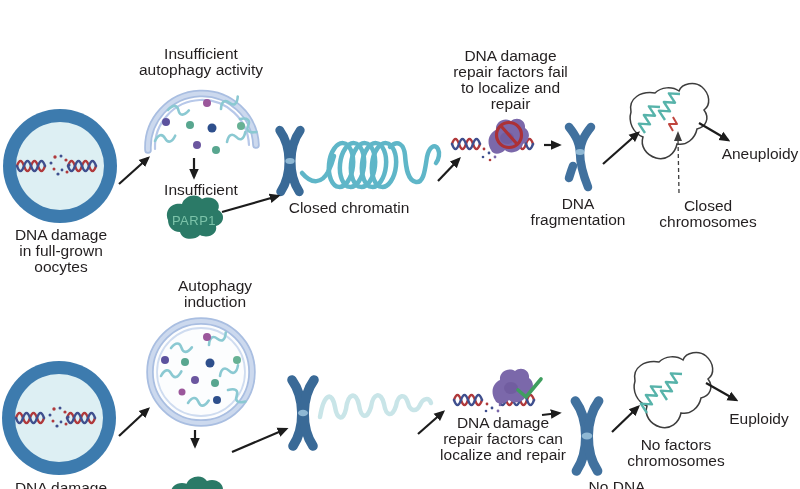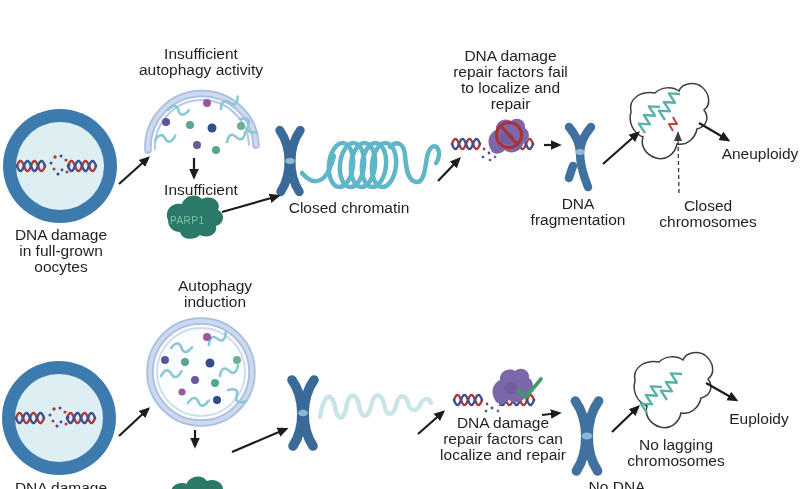--- a/index.html
+++ b/index.html
@@ -13,7 +13,7 @@
     white-space:pre-line;color:#231f20;letter-spacing:0;
   }
   .parp-lbl{
-    position:absolute;font-size:10px;line-height:11px;
+    position:absolute;text-align:center;font-size:13px;line-height:11px;
     color:#7cc3a9;letter-spacing:.5px;
   }
 </style>

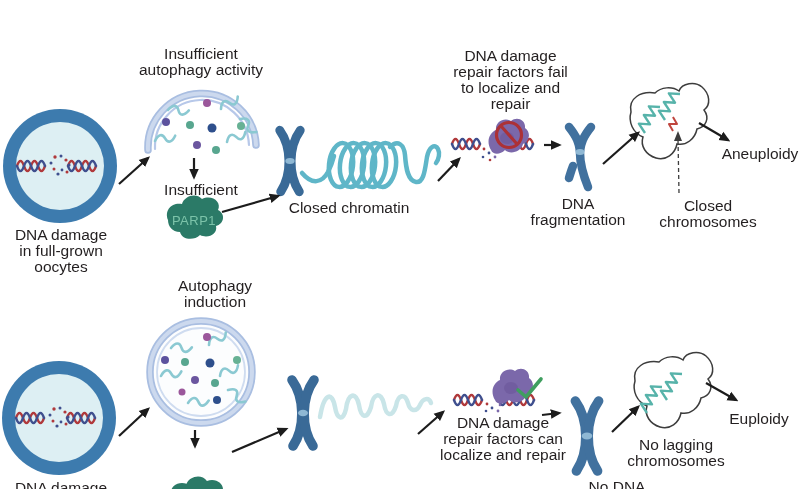--- a/index.html
+++ b/index.html
@@ -259,7 +259,7 @@
 localize and repair</div>
 <div class="lbl" style="left:556px;top:434px;width:122px;">No DNA
 fragmentation</div>
-<div class="lbl" style="left:615px;top:392px;width:122px;">No lagging
+<div class="lbl" style="left:615px;top:392px;width:122px;">No factors
 chromosomes</div>
 <div class="lbl" style="left:714px;top:366px;width:90px;">Euploidy</div>
 </div>

